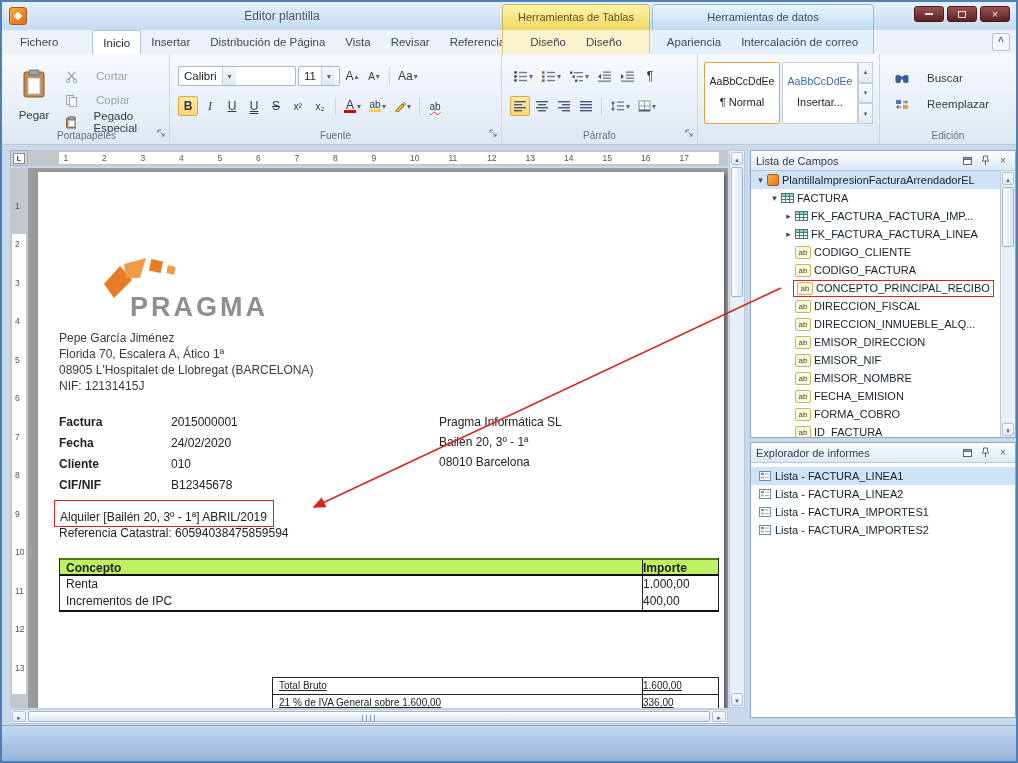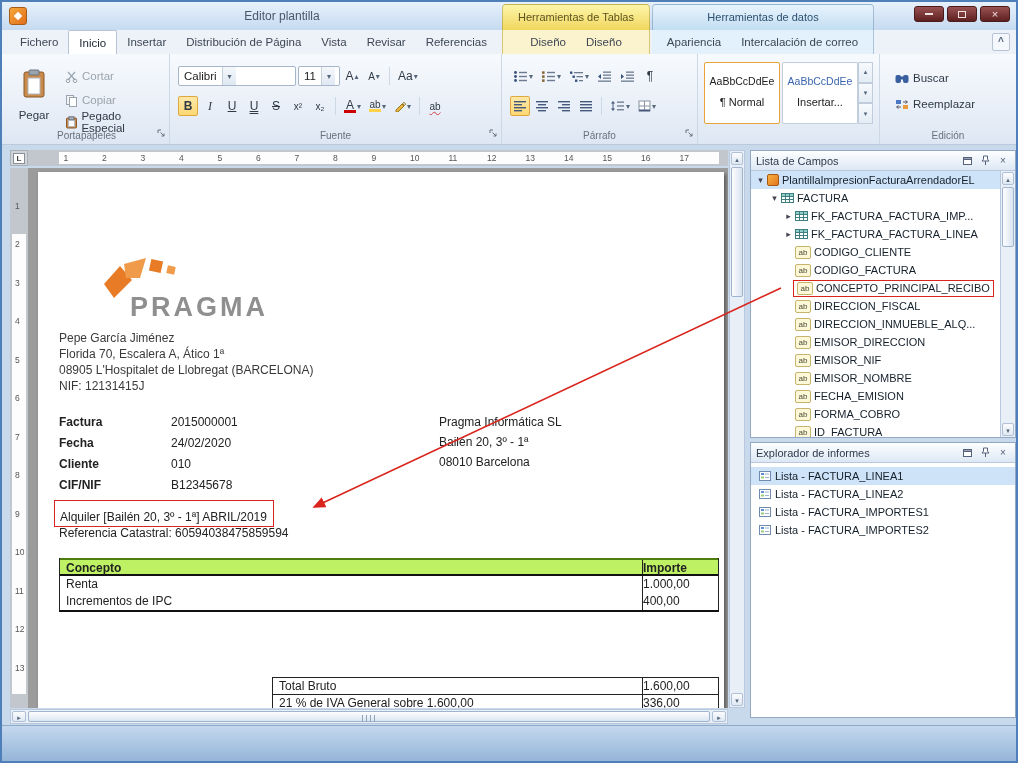--- a/index.html
+++ b/index.html
@@ -29,7 +29,7 @@
   .tabs-row { position:absolute; left:0; top:28px; right:0; height:24px; background:#edf2f9; }
   .tabs-flow { display:flex; padding-left:8px; height:24px; align-items:stretch; }
   .rtab { padding:0 10px; line-height:24px; font-size:11.5px; color:#3d4754; white-space:nowrap; cursor:default; }
-  .rtab.active { background:#fff; border:1px solid #b8c4d6; border-bottom:none; border-radius:2px 2px 0 0; color:#1d2733; }
+  .rtab.active { background:#fff; border:1px solid #b8c4d6; border-bottom:none; border-radius:2px 2px 0 0; color:#1d2733;margin-left:24px; }
   .ctx-zone { position:absolute; top:0; height:24px; display:flex; justify-content:center; }
   .zone-y { left:500px; width:148px; background:#fbf3cd; border-left:1px solid #d8c871; border-right:1px solid #d8c871; }
   .zone-b { left:650px; width:222px; background:#e3f1fc; border-right:1px solid #a9c6de; }

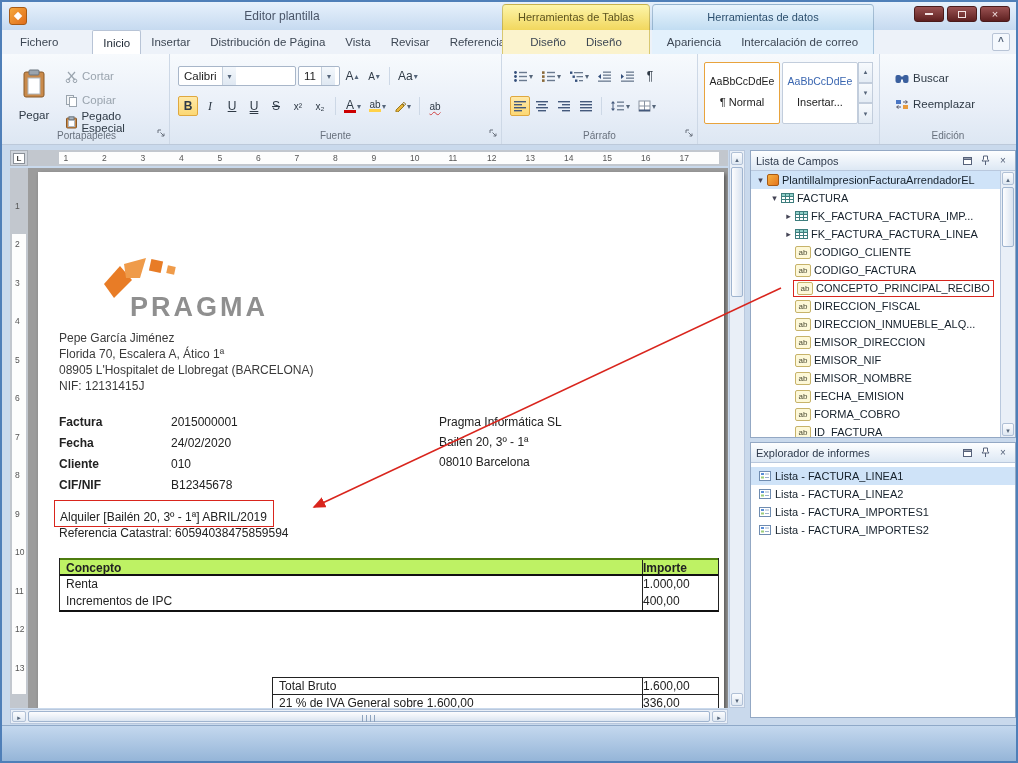--- a/index.html
+++ b/index.html
@@ -44,7 +44,7 @@
   .grp-caption { position:absolute; bottom:3px; left:0; right:0; text-align:center; font-size:10px; color:#68717d; }
   .launcher { position:absolute; right:3px; bottom:3px; }
   .g-row { position:absolute; display:flex; align-items:center; gap:2px; }
-  .btn-sm { display:inline-flex; align-items:center; gap:4px; height:20px; padding:0 4px; font-size:11.5px; color:#2f3a46; border:1px solid transparent; border-radius:2px; }
+  .btn-sm { display:inline-flex; align-items:center; gap:18px; height:20px; padding:0 4px; font-size:11.5px; color:#2f3a46; border:1px solid transparent; border-radius:2px; }
   .btn-sm.disabled { color:#9aa4ae; }
   .tbtn { min-width:20px; height:20px; display:inline-flex; align-items:center; justify-content:center; font-size:12px; color:#2f3a46; border:1px solid transparent; border-radius:2px; padding:0 2px; }
   .tbtn.active { background:linear-gradient(#ffe9a8,#fcd874); border-color:#dfa83f; }

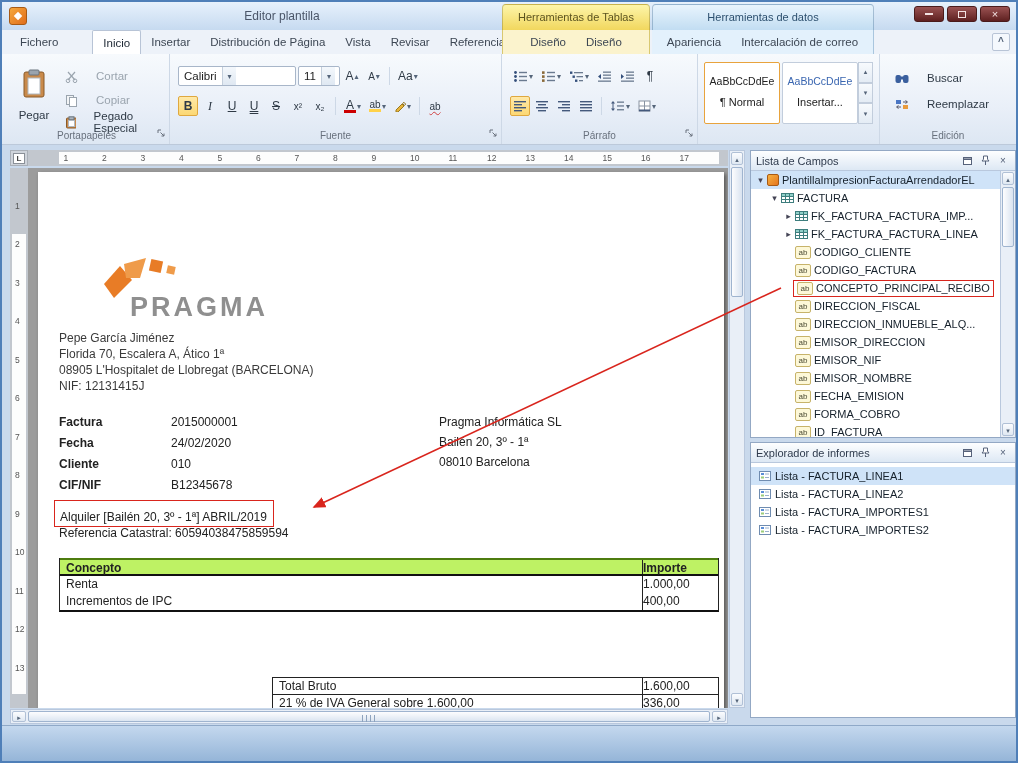--- a/index.html
+++ b/index.html
@@ -88,7 +88,7 @@
   .it-row { display:flex; height:17px; line-height:17px;gap:12px; }
   .cell-c { flex:1; padding-left:6px; }
   .cell-i { width:76px; text-align:left; padding-right:5px; border-left:1px solid #222; }
-  .tot-table { position:absolute; left:234px; top:505px; width:447px; font-size:12px; border:1px solid #222; }
+  .tot-table { position:absolute; left:234px; top:505px; width:447px; font-size:10px; border:1px solid #222;text-decoration:underline; }
   .tot-row { display:flex; height:17px; line-height:16px; border-bottom:1px solid #222; }
   
   .sb-v { position:absolute; background:#e9eff7; border:1px solid #b9c8dd; }

